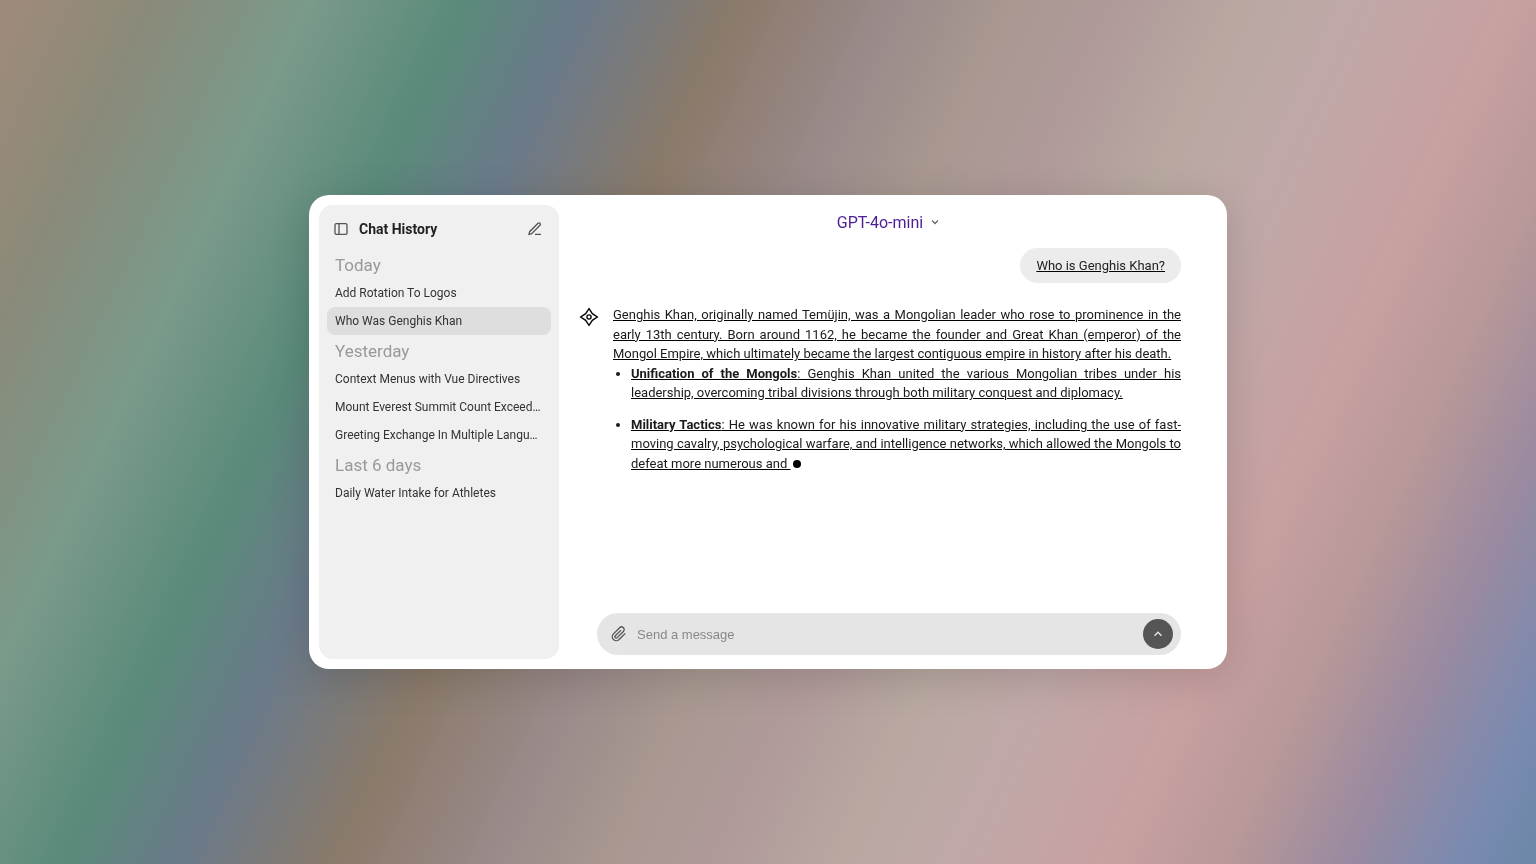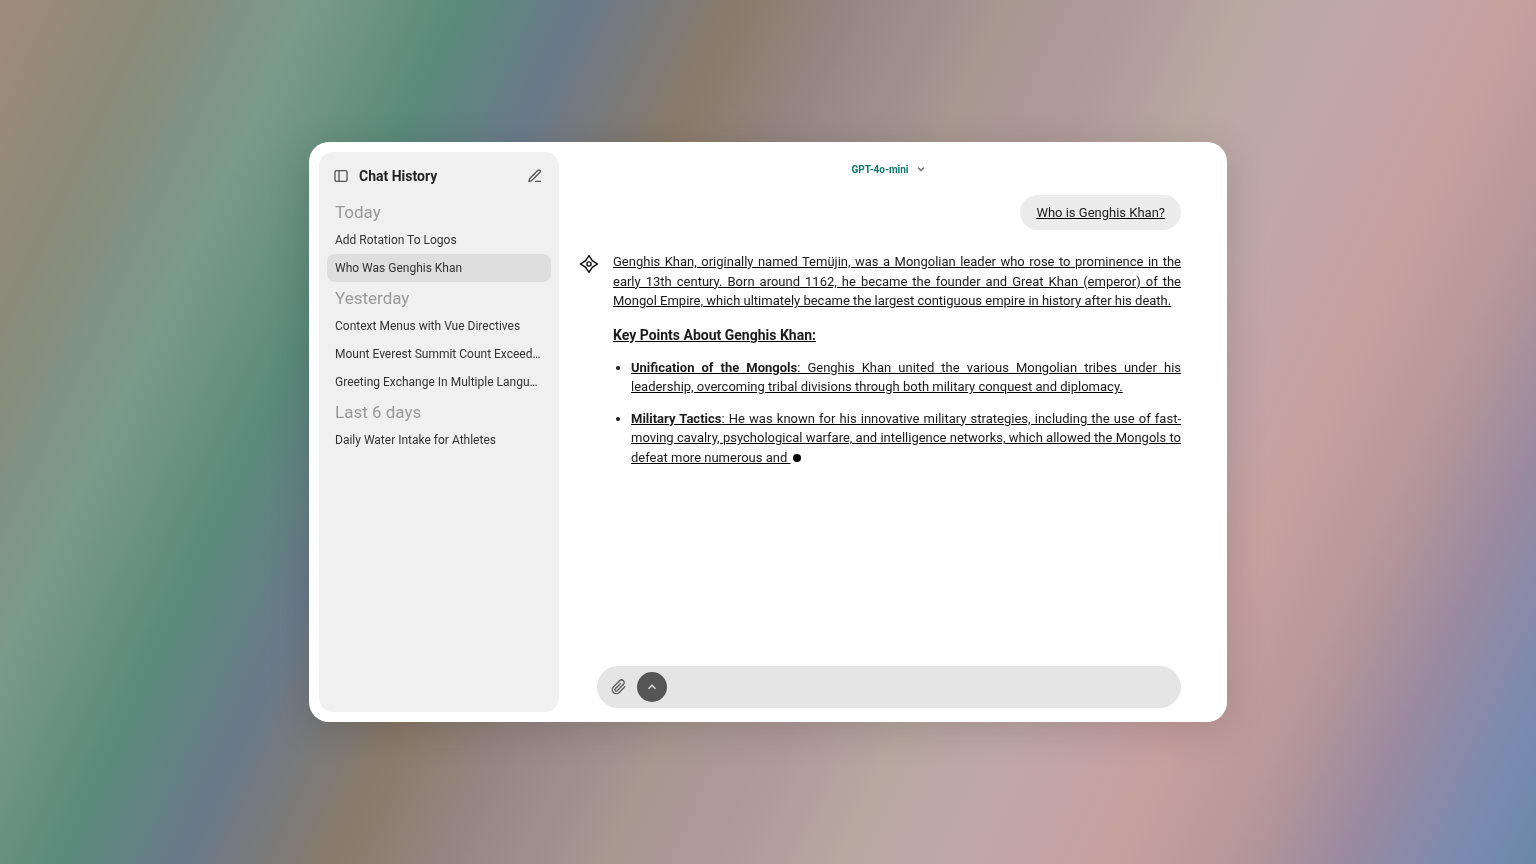--- a/index.html
+++ b/index.html
@@ -19,7 +19,7 @@
 }
 .window {
   width: 918px;
-  height: 580px;
+  height: 474px;
   background: #fff;
   border-radius: 20px;
   display: flex;

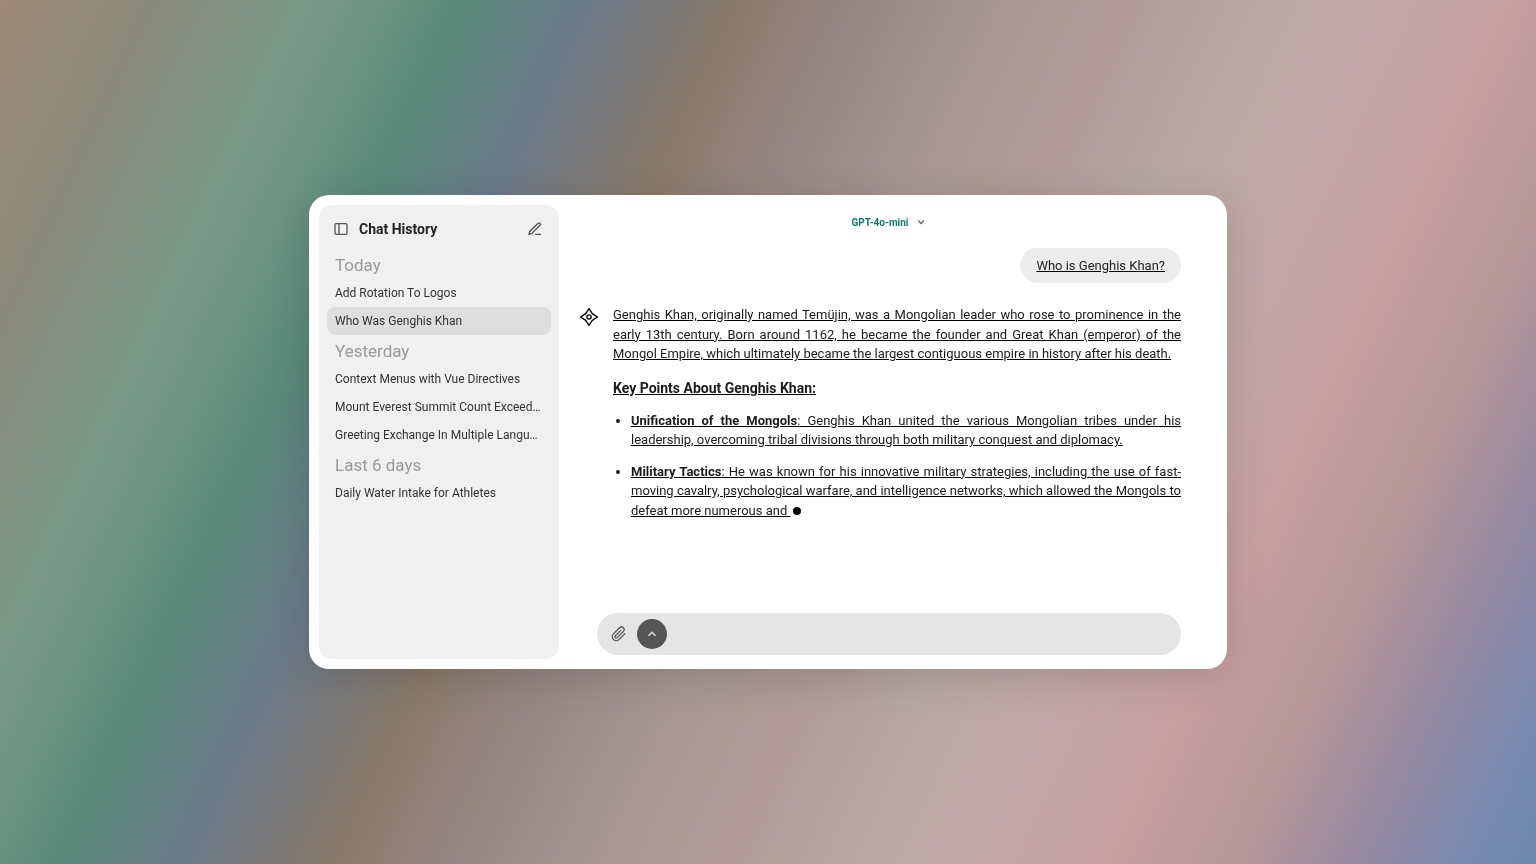--- a/index.html
+++ b/index.html
@@ -92,9 +92,9 @@
   padding: 4px 0 12px;
 }
 .model-name {
-  font-size: 10px;
-  font-weight: 700;
-  color: #0f766e;
+  font-size: 16px;
+  font-weight: 400;
+  color: #4c1d95;
 }
 .chevron-down {
   color: #666;

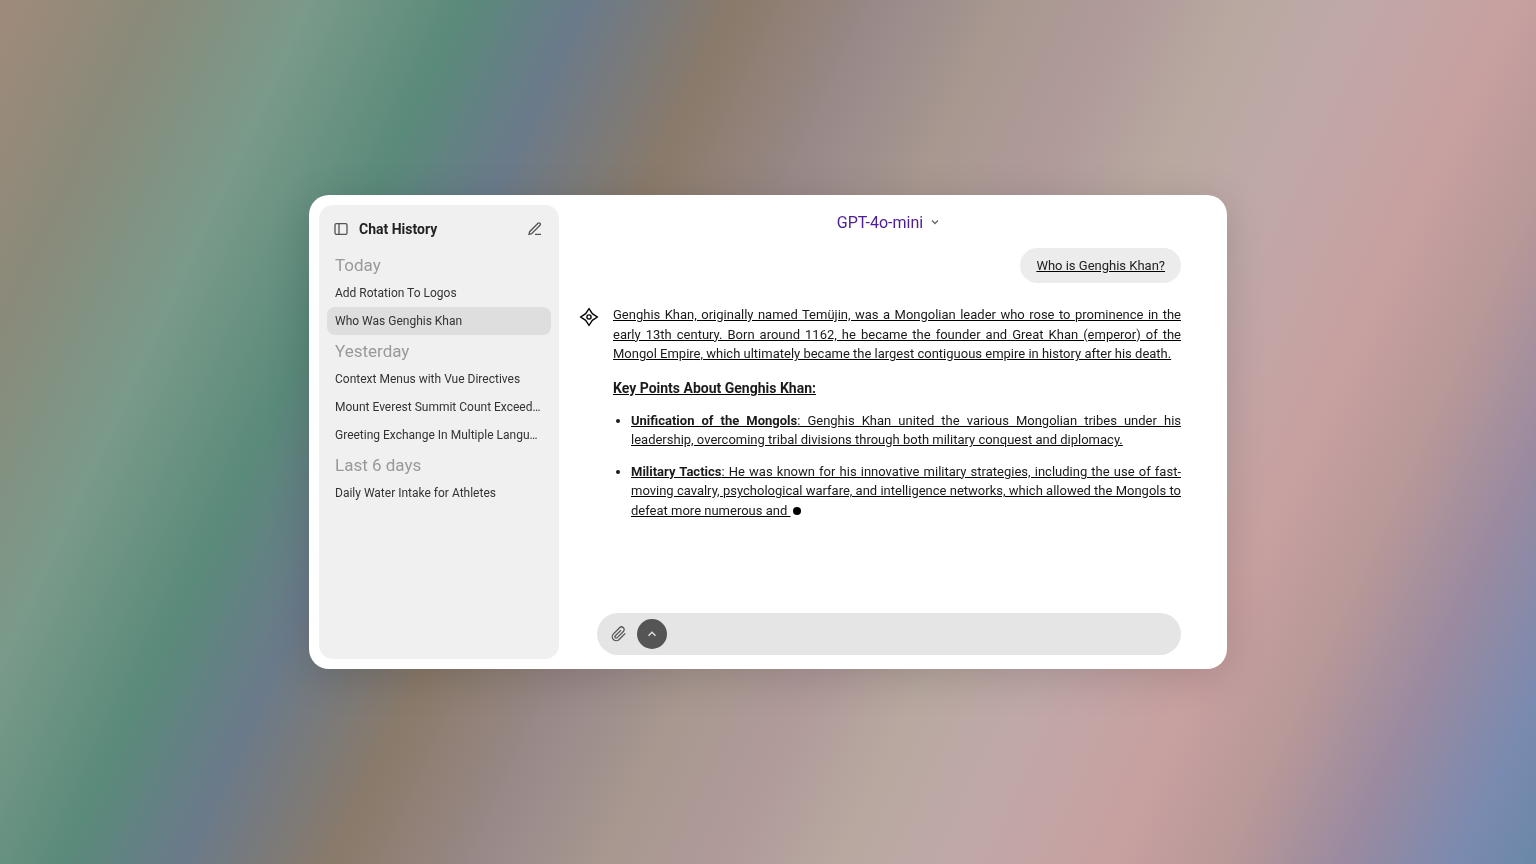--- a/index.html
+++ b/index.html
@@ -136,7 +136,6 @@
   color: #1a1a1a;
 }
 .assistant-content p {
-  margin-bottom: 14px;
   text-align: justify;
   hyphens: auto;
 }

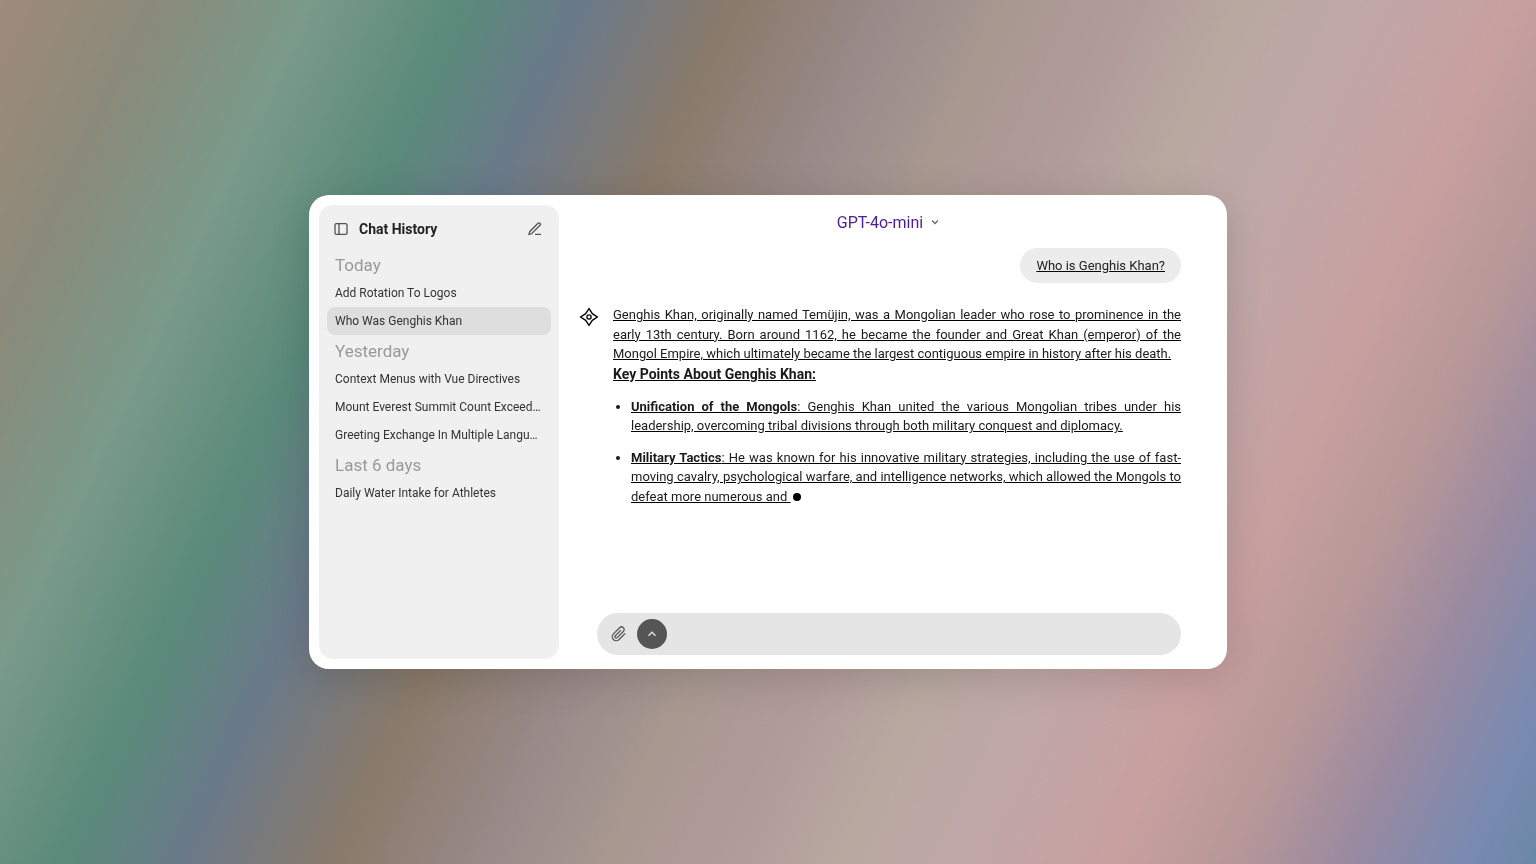--- a/index.html
+++ b/index.html
@@ -250,7 +250,6 @@
         </div>
         <div class="assistant-content">
           <p>Genghis Khan, originally named Temüjin, was a Mongolian leader who rose to prominence in the early 13th century. Born around 1162, he became the founder and Great Khan (emperor) of the Mongol Empire, which ultimately became the largest contiguous empire in history af­ter his death.</p>
-          <h3>Key Points About Genghis Khan:</h3>
           <ul id="assistant-points">
               <li><strong>Unification of the Mongols</strong><span>: Genghis Khan united the various Mongolian tribes under his leadership, overcoming tribal divisions through both military conquest and diplomacy.</span></li>
               <li><strong>Military Tactics</strong><span>: He was known for his innovative military strategies, including the use of fast-moving cavalry, psychological warfare, and intelligence networks, which allowed the Mongols to defeat more numerous and </span><span class="streaming-dot"></span></li>

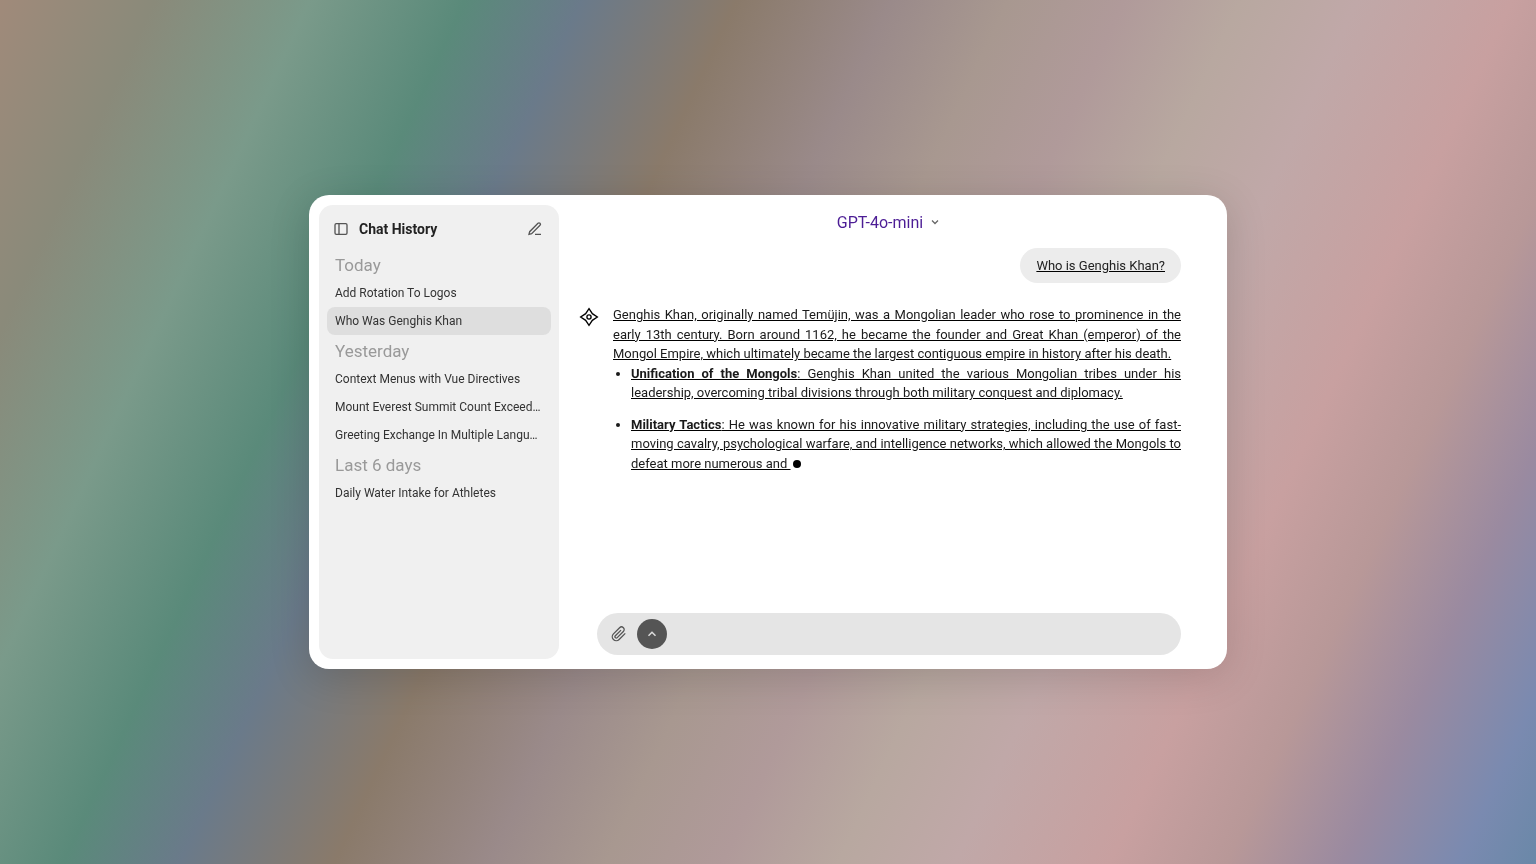--- a/index.html
+++ b/index.html
@@ -264,6 +264,7 @@
           <path d="m21.4 11.1-9.2 9.2a6 6 0 0 1-8.5-8.5l9.2-9.2a4 4 0 0 1 5.66 5.66l-9.2 9.2a2 2 0 0 1-2.83-2.83l8.49-8.48"></path>
         </svg>
       </span>
+      <input class="input-field" type="text" placeholder="Send a message" style="">
       <div class="send-btn">
         <svg width="14" height="14" viewBox="0 0 24 24" fill="none" stroke="#ddd" stroke-width="2.5">
             <polyline points="18 15 12 9 6 15"></polyline>

